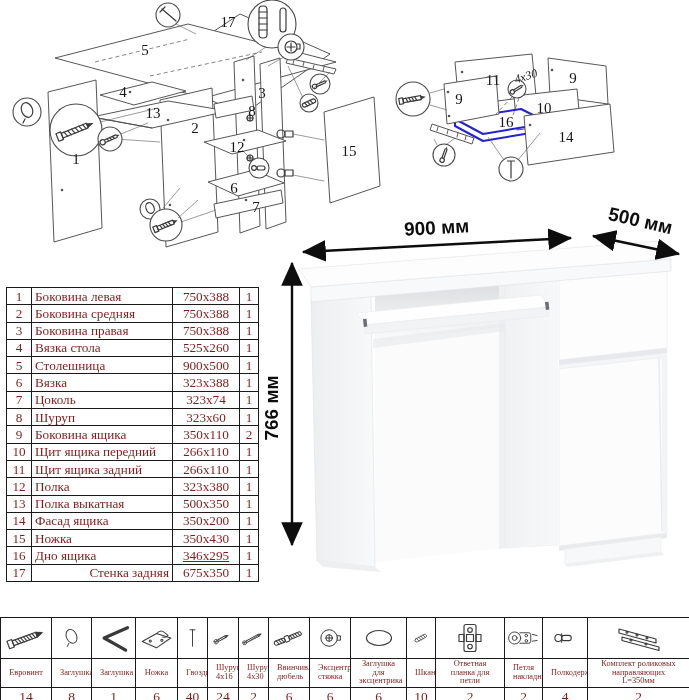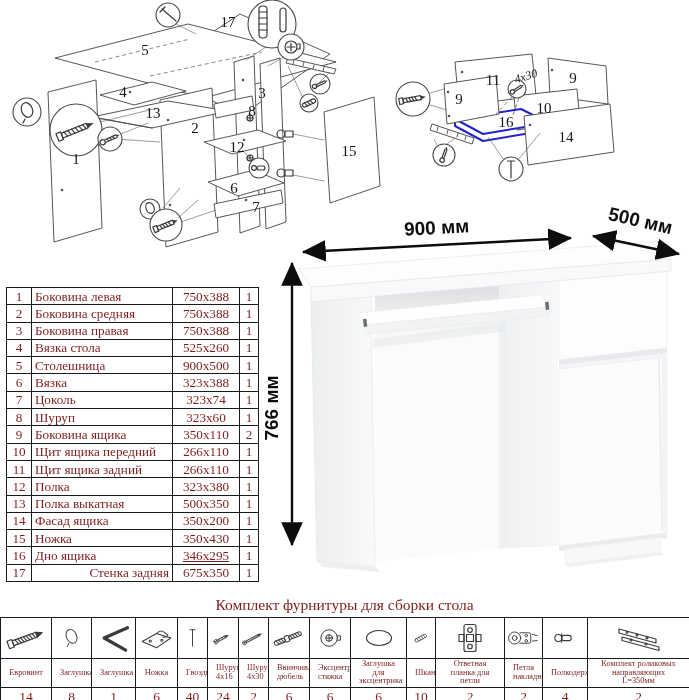--- a/index.html
+++ b/index.html
@@ -428,7 +428,6 @@
       </tbody>
   </table>
 
-  <div class="hw-title">Комплект фурнитуры для сборки стола</div>
   <table class="hw">
     <colgroup id="hw-cols">
         <col style="width: 51px;">

